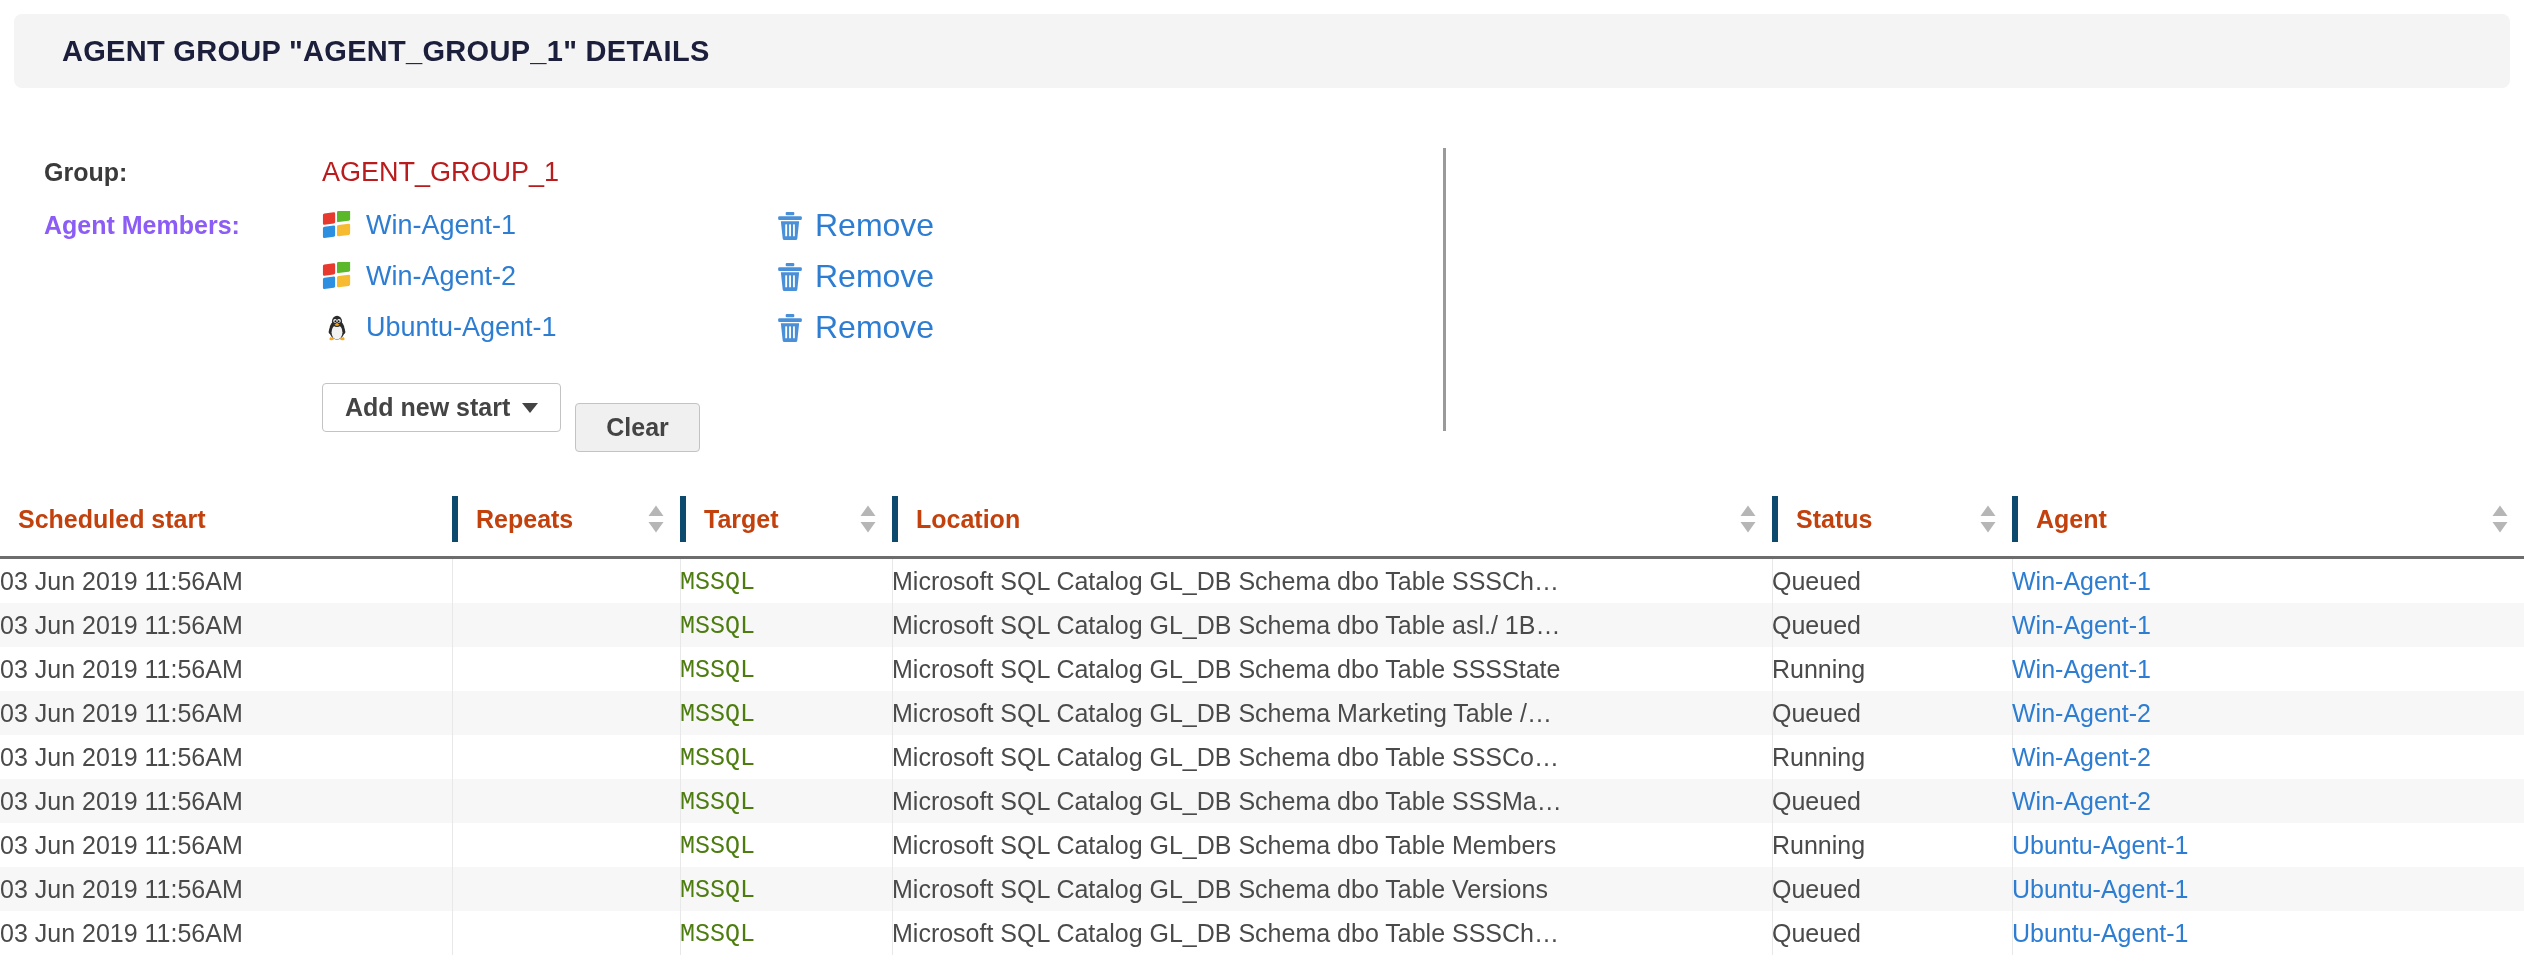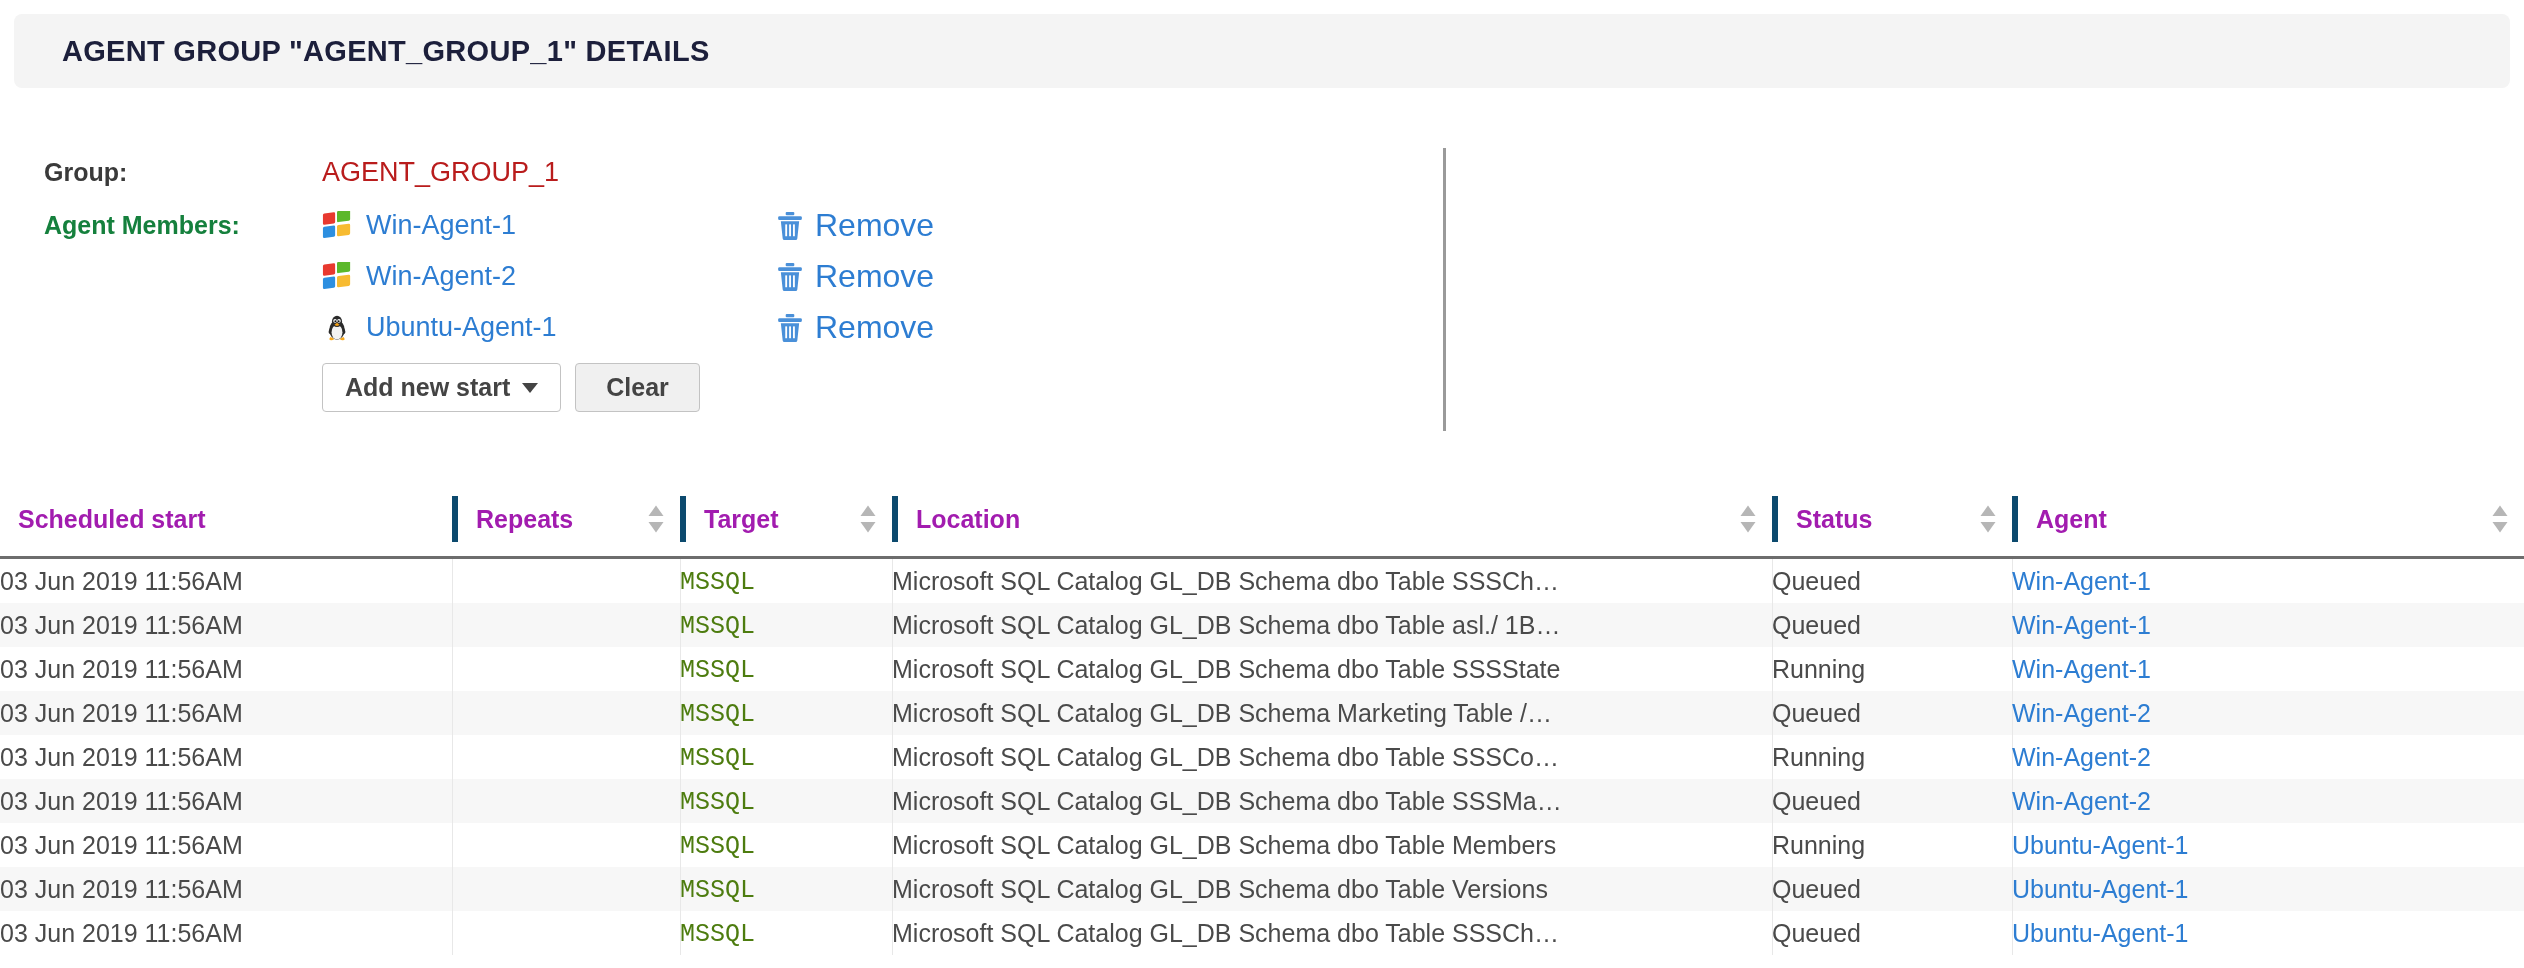--- a/index.html
+++ b/index.html
@@ -86,7 +86,7 @@
     box-sizing: border-box;
     font-size: 25px;
     font-weight: bold;
-    color: #15803d;
+    color: #8b5cf6;
     white-space: nowrap;
   }
   .member-name-cell {

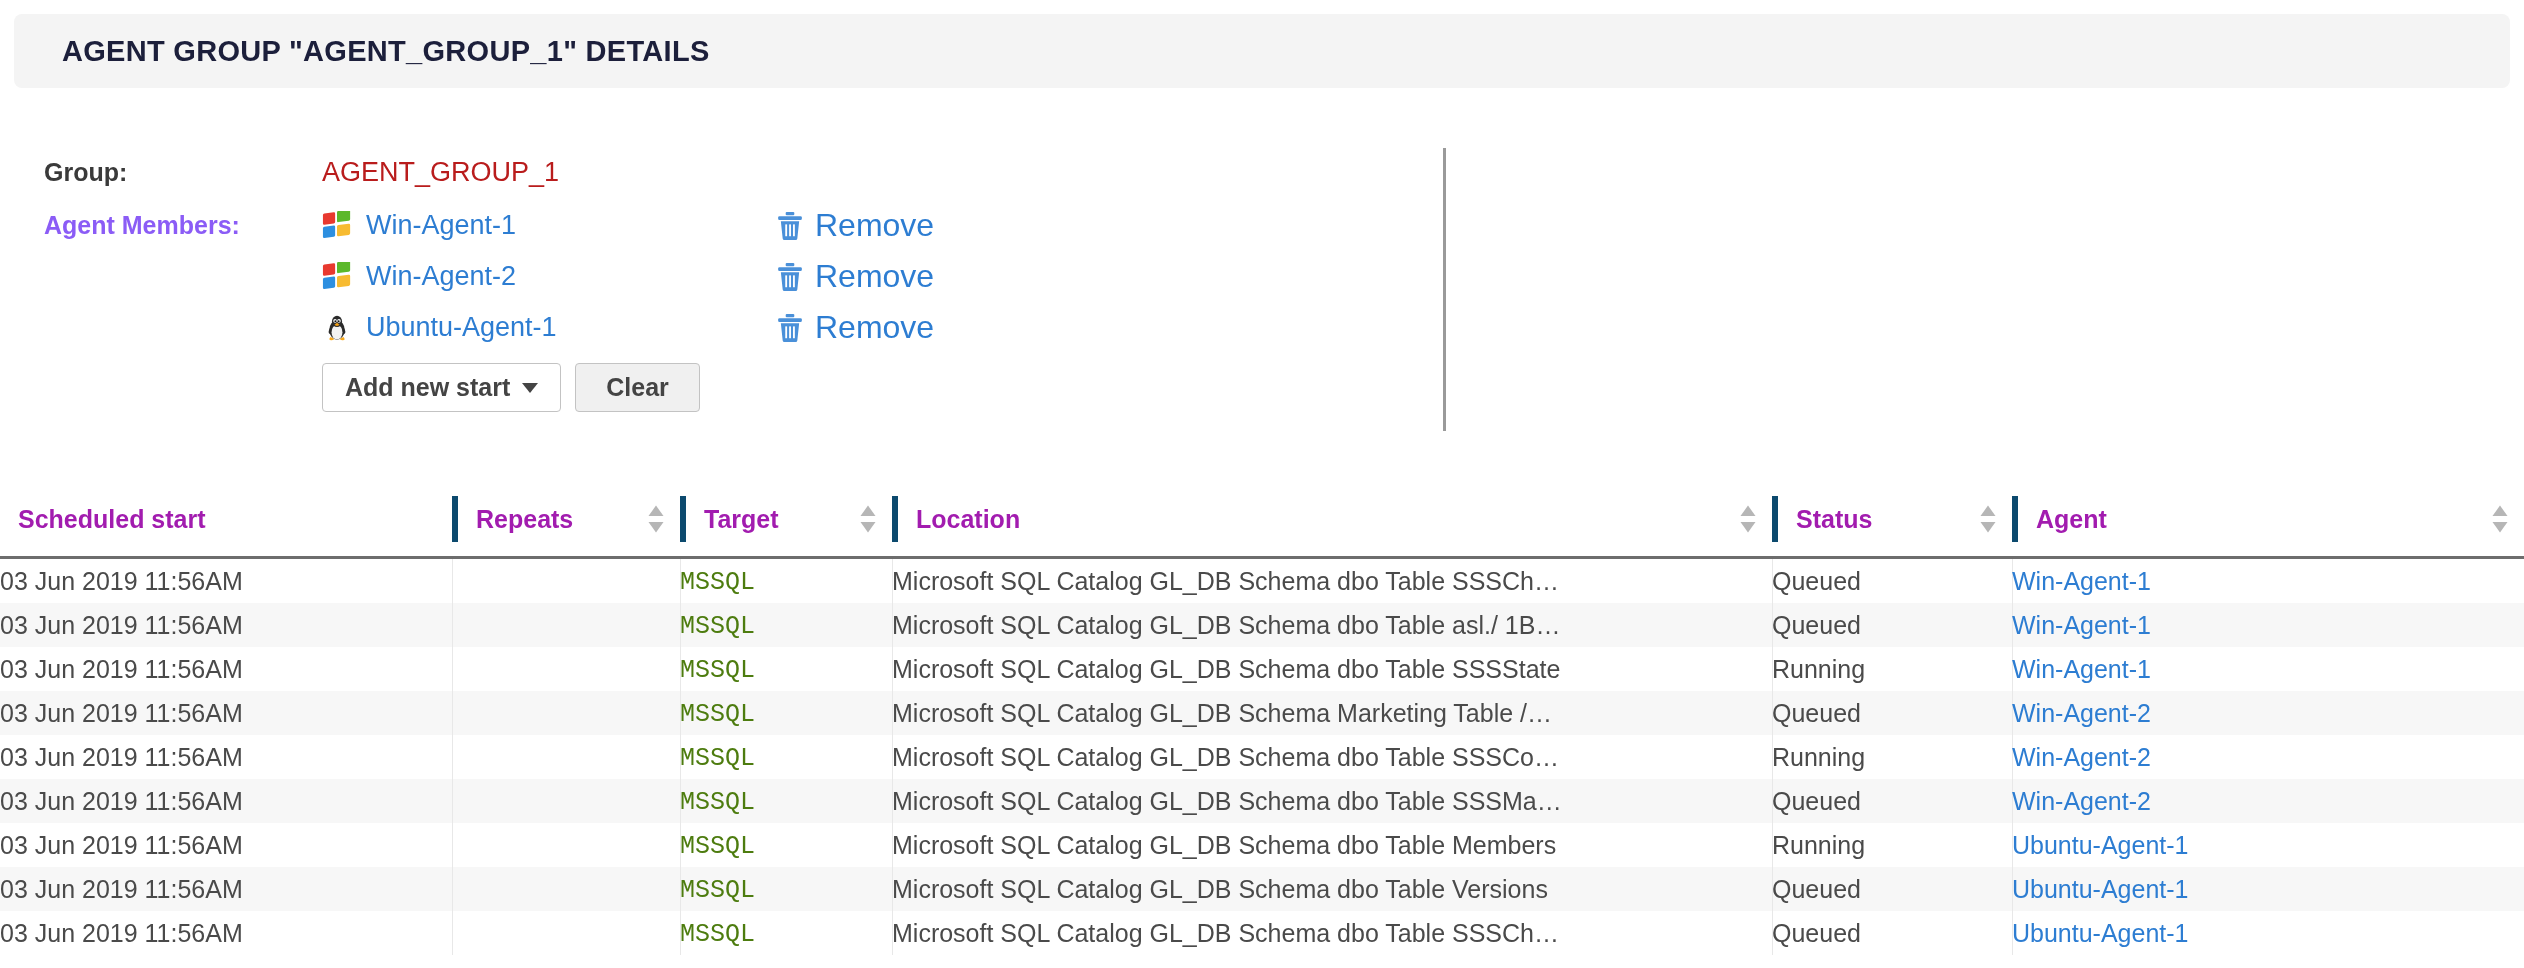--- a/index.html
+++ b/index.html
@@ -176,6 +176,7 @@
   .btn-clear {
     background: #f0f0f0;
     padding: 0 30px;
+    margin-top: 40px;
   }
 
   

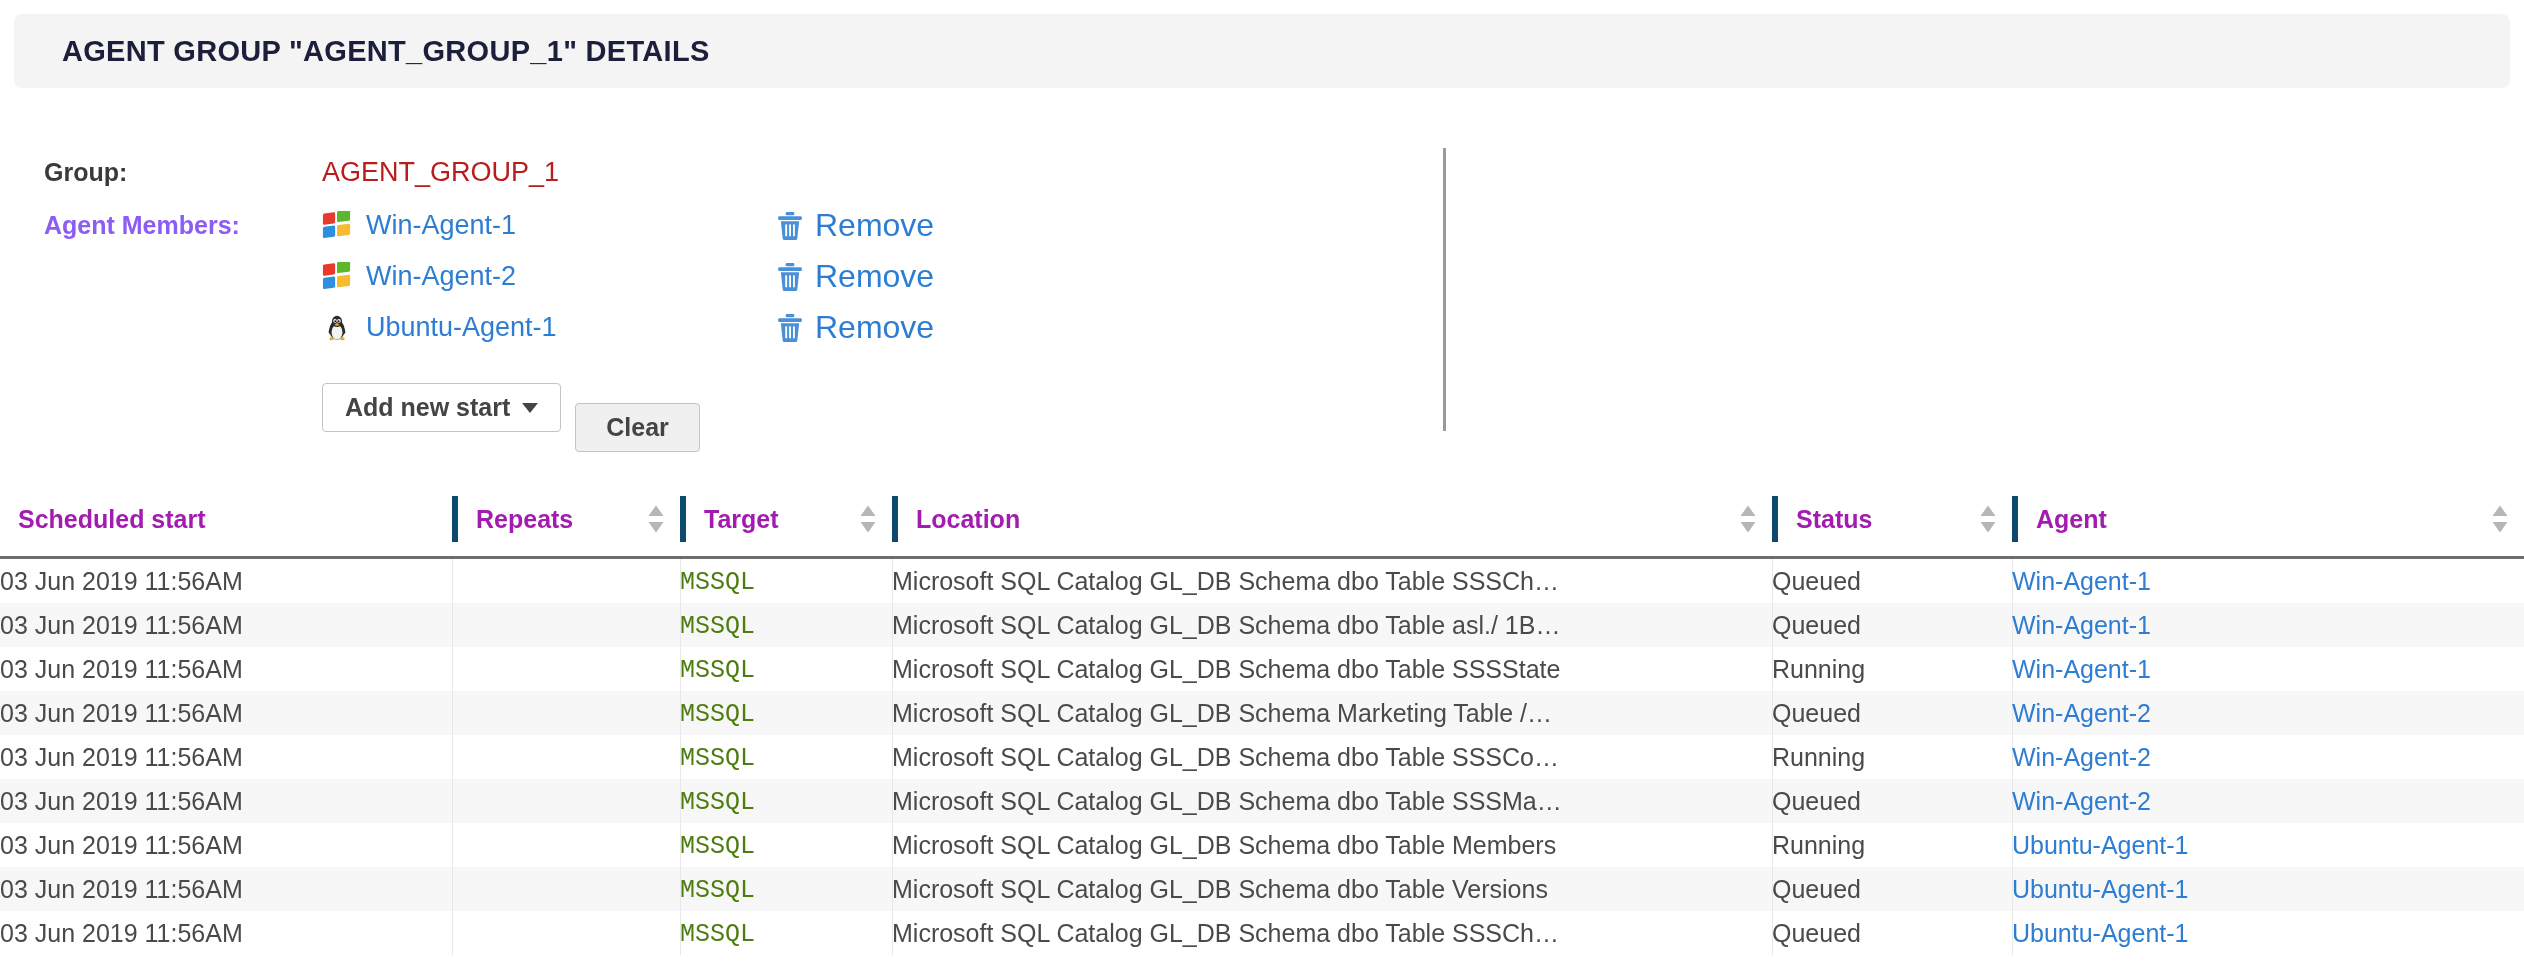--- a/index.html
+++ b/index.html
@@ -194,7 +194,7 @@
   table.jobs th {
     font-size: 25px;
     font-weight: bold;
-    color: #a21caf;
+    color: #c2410c;
     text-align: left;
     padding: 0 0 14px 0;
     vertical-align: middle;

